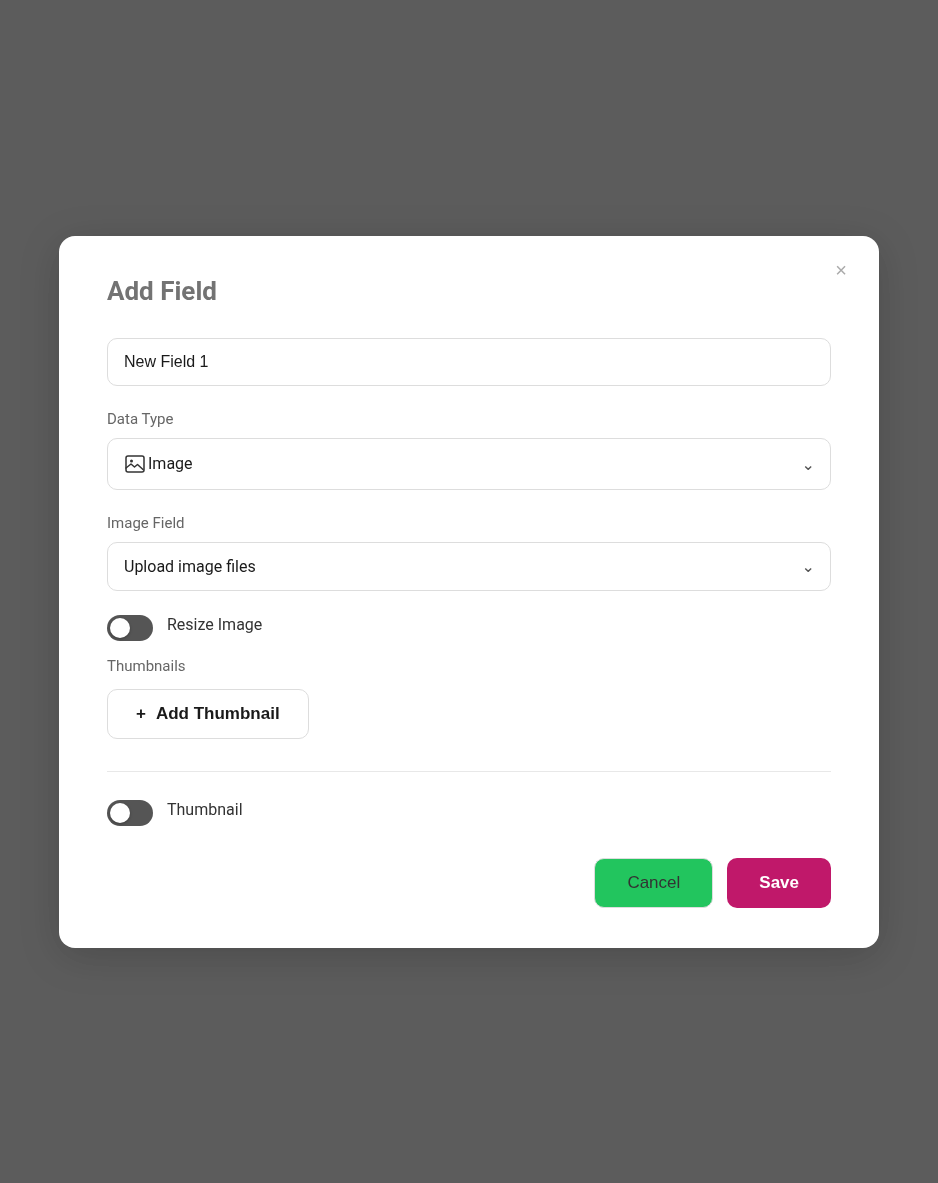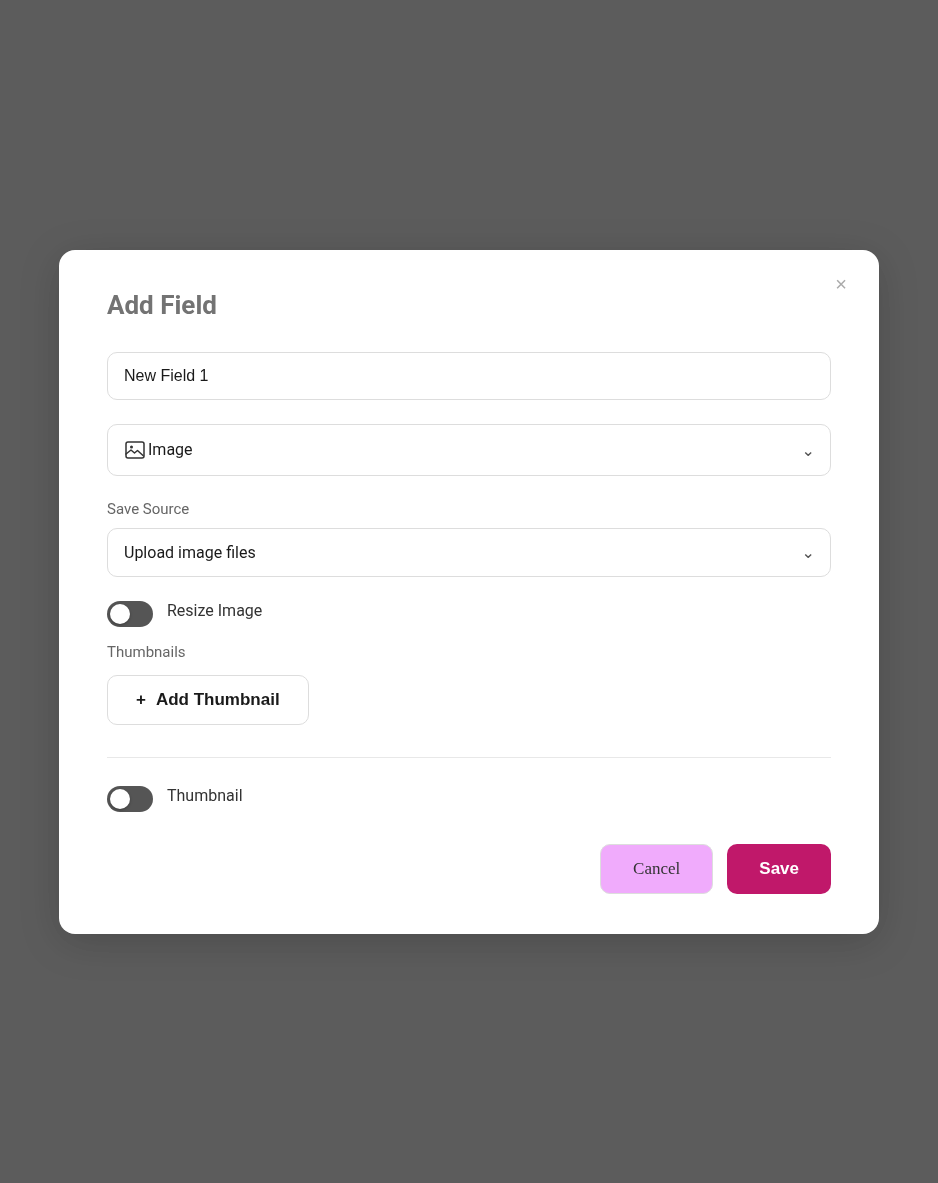--- a/index.html
+++ b/index.html
@@ -233,6 +233,7 @@
     </div>
 
     <div class="field-group">
+      <label class="field-label">Data Type</label>
       <div class="select-wrapper">
         <div class="select-display">
           <span class="image-icon">

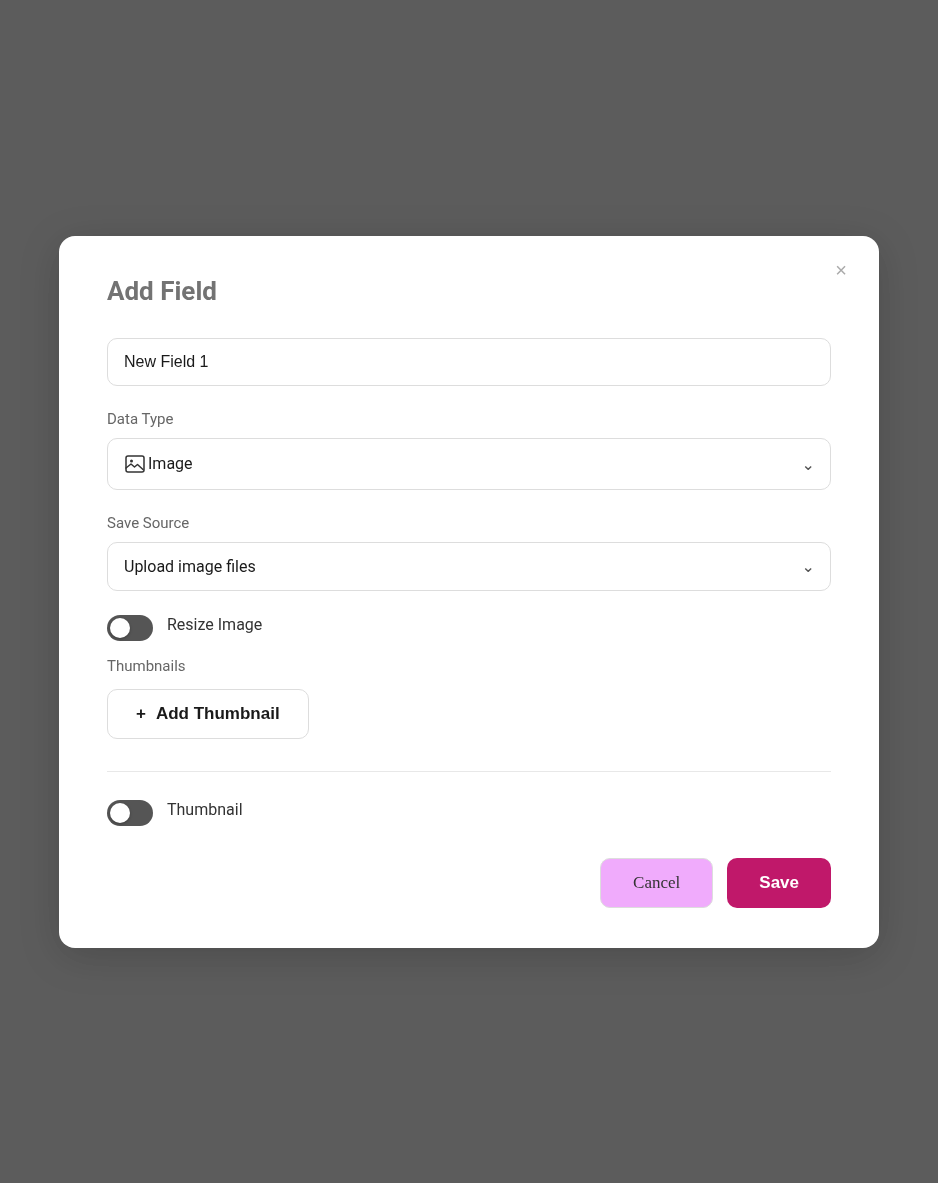--- a/index.html
+++ b/index.html
@@ -250,7 +250,7 @@
     </div>
 
     <div class="field-group">
-      <label class="field-label">Save Source</label>
+      <label class="field-label">Image Field</label>
       <div class="select-wrapper">
         <div class="select-display">
           <span>Upload image files</span>

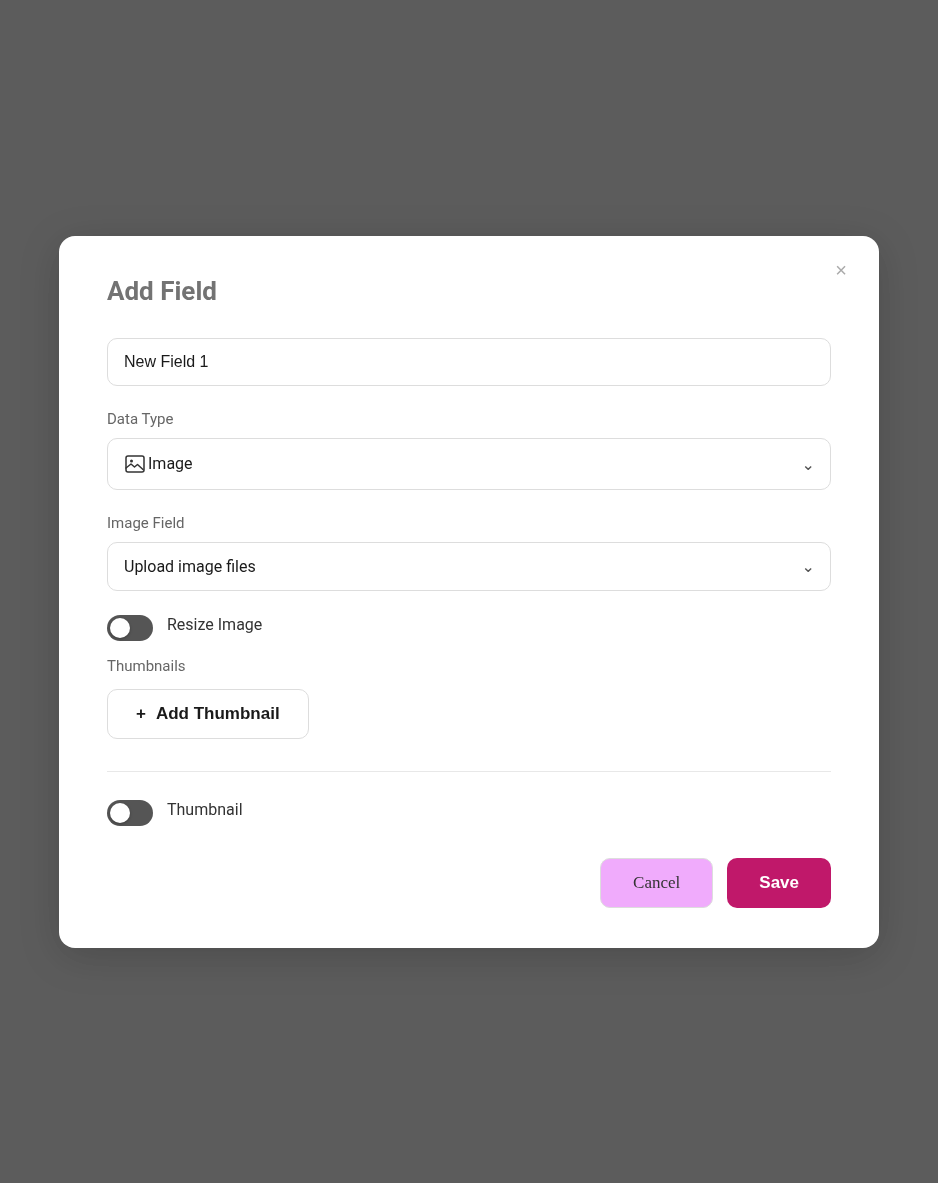--- a/index.html
+++ b/index.html
@@ -199,12 +199,11 @@
       padding: 14px 32px;
       border: 1.5px solid #ddd;
       border-radius: 10px;
-      background: #f0abfc;
+      background: #22c55e;
       font-size: 17px;
       font-weight: 500;
       color: #333;
       cursor: pointer;
-      font-family: Liberation Serif, serif;
     }
 
     .save-btn {

